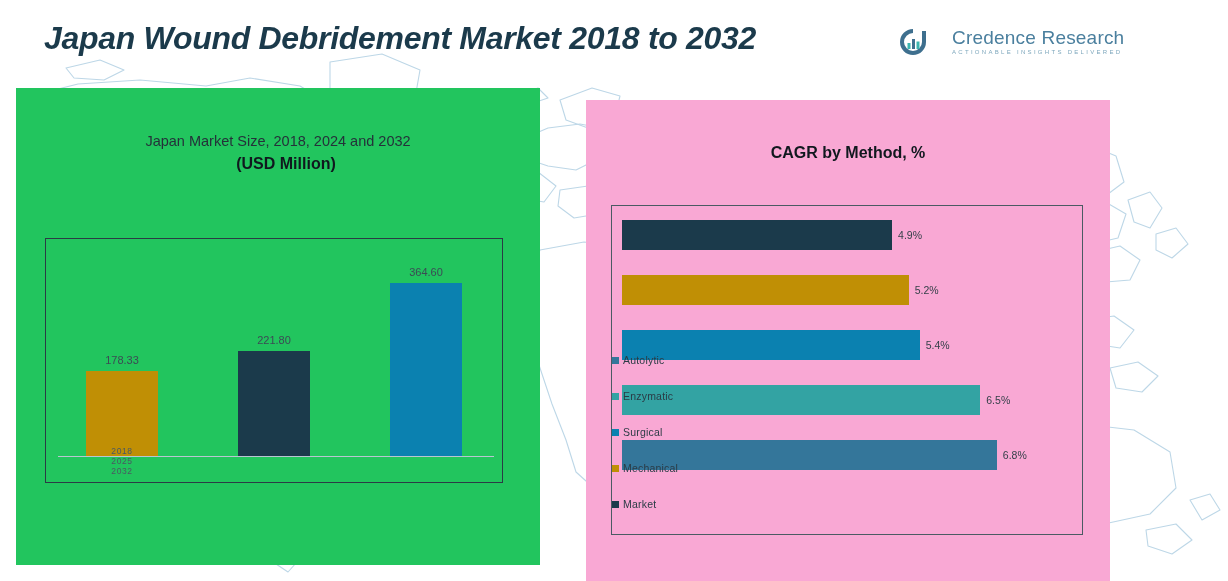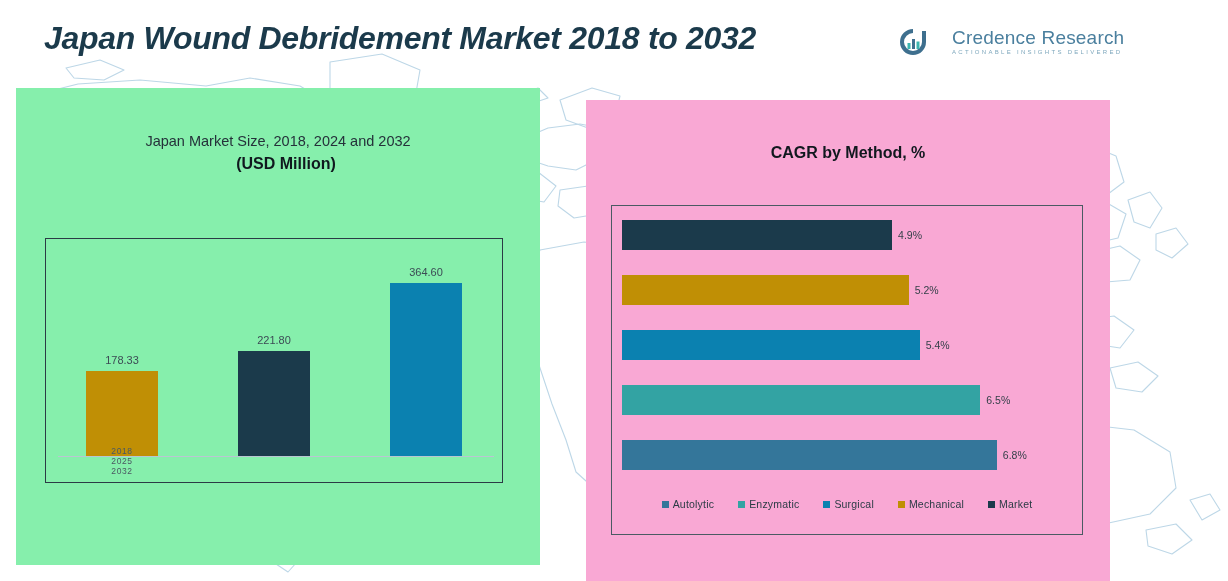--- a/index.html
+++ b/index.html
@@ -100,7 +100,7 @@
     top: 88px;
     width: 524px;
     height: 477px;
-    background: #86efac;
+    background: #22c55e;
   }
   #panel-right {
     left: 586px;

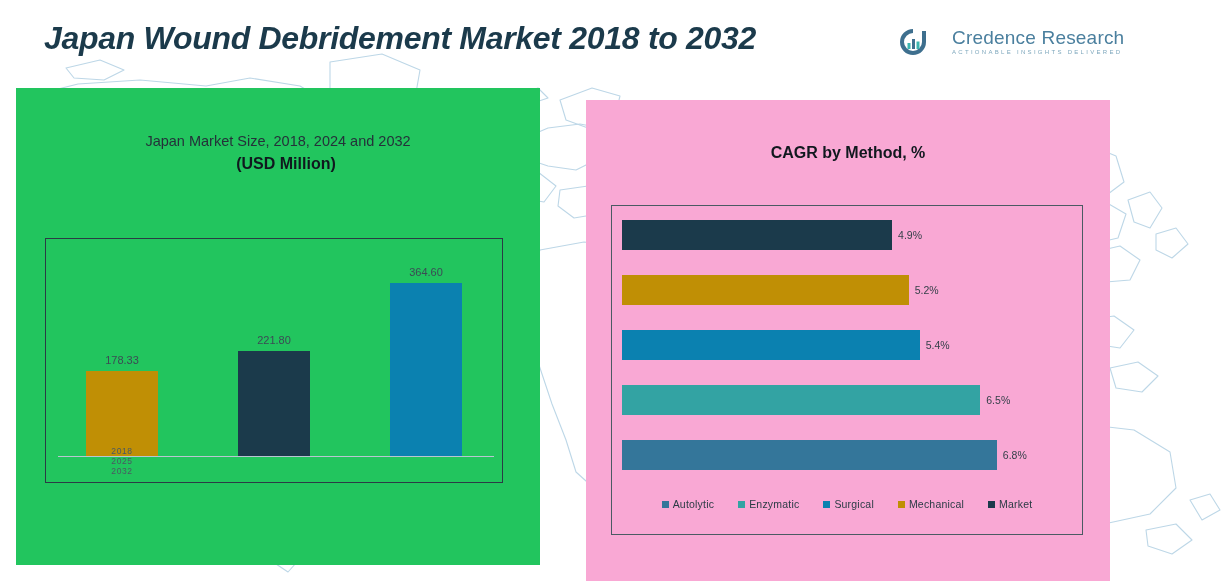--- a/index.html
+++ b/index.html
@@ -244,6 +244,7 @@
     display: flex;
     justify-content: center;
     gap: 24px;
+    flex-direction: column;
   }
   .legend-item {
     display: flex;

